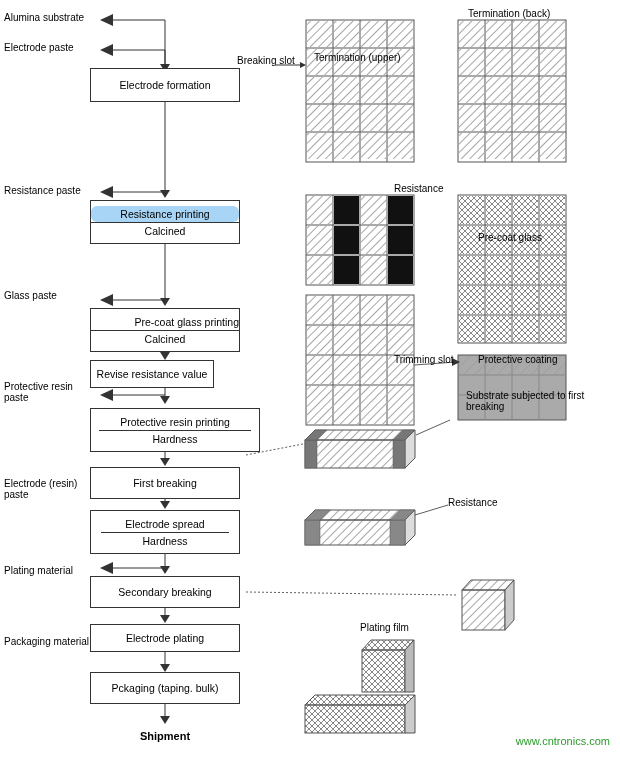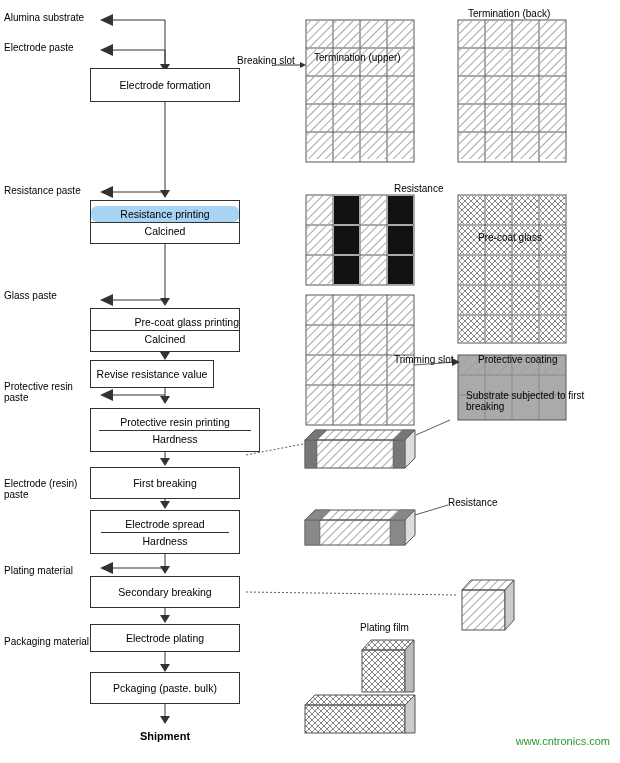--- a/index.html
+++ b/index.html
@@ -387,7 +387,7 @@
   </div>
 
   <div class="flow-box" style="top:672px; left:90px; width:150px; height:32px;">
-    <span>Pckaging (paste. bulk)</span>
+    <span>Pckaging (taping. bulk)</span>
   </div>
 
   <div style="position:absolute; top:730px; left:140px; font-size:11px; font-weight:bold;">Shipment</div>

